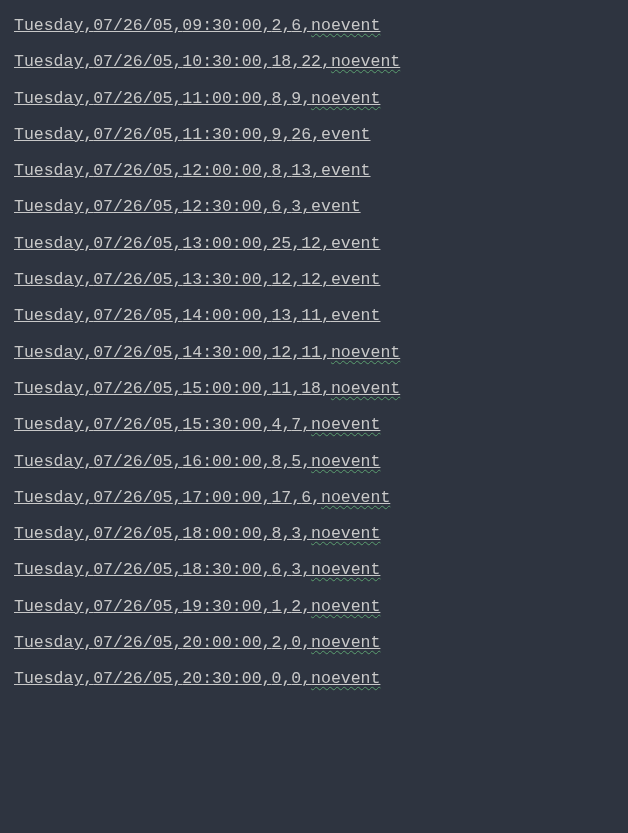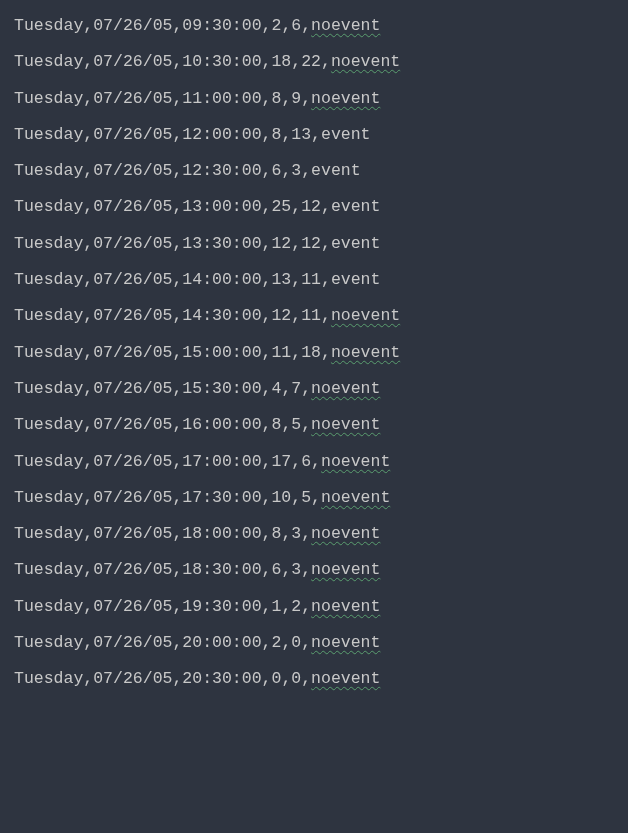--- a/index.html
+++ b/index.html
@@ -21,6 +21,7 @@
     }
     .line {
       display: block;
+      text-decoration: underline;
     }
     .comma {
       color: #c8c8c8;

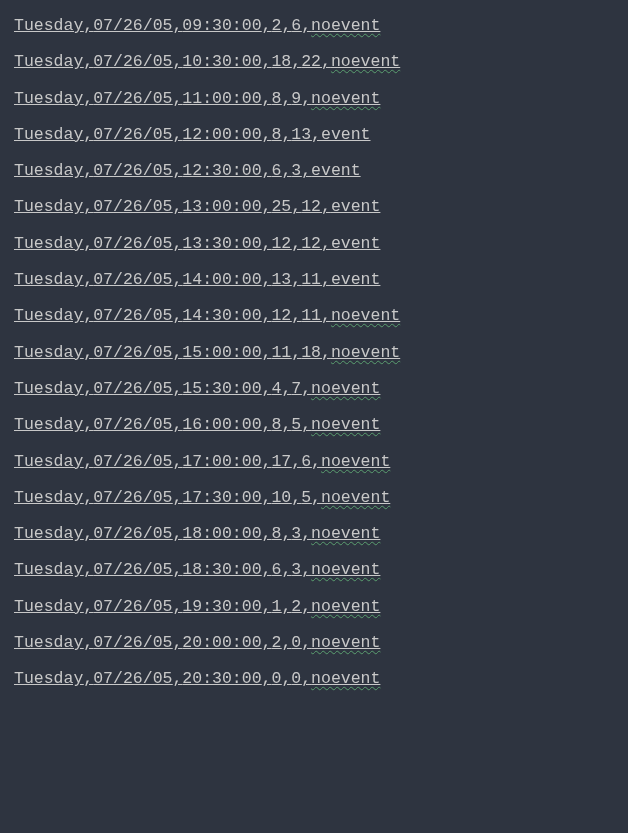--- a/index.html
+++ b/index.html
@@ -44,6 +44,7 @@
     <div class="line"><span class="text">Tuesday</span><span class="comma">,</span><span class="text">07/26/05</span><span class="comma">,</span><span class="text">09:30:00</span><span class="comma">,</span><span class="text">2</span><span class="comma">,</span><span class="text">6</span><span class="comma">,</span><span class="text spellcheck">noevent</span></div>
     <div class="line"><span class="text">Tuesday</span><span class="comma">,</span><span class="text">07/26/05</span><span class="comma">,</span><span class="text">10:30:00</span><span class="comma">,</span><span class="text">18</span><span class="comma">,</span><span class="text">22</span><span class="comma">,</span><span class="text spellcheck">noevent</span></div>
     <div class="line"><span class="text">Tuesday</span><span class="comma">,</span><span class="text">07/26/05</span><span class="comma">,</span><span class="text">11:00:00</span><span class="comma">,</span><span class="text">8</span><span class="comma">,</span><span class="text">9</span><span class="comma">,</span><span class="text spellcheck">noevent</span></div>
+    <div class="line"><span class="text">Tuesday</span><span class="comma">,</span><span class="text">07/26/05</span><span class="comma">,</span><span class="text">11:30:00</span><span class="comma">,</span><span class="text">9</span><span class="comma">,</span><span class="text">26</span><span class="comma">,</span><span class="text">event</span></div>
     <div class="line"><span class="text">Tuesday</span><span class="comma">,</span><span class="text">07/26/05</span><span class="comma">,</span><span class="text">12:00:00</span><span class="comma">,</span><span class="text">8</span><span class="comma">,</span><span class="text">13</span><span class="comma">,</span><span class="text">event</span></div>
     <div class="line"><span class="text">Tuesday</span><span class="comma">,</span><span class="text">07/26/05</span><span class="comma">,</span><span class="text">12:30:00</span><span class="comma">,</span><span class="text">6</span><span class="comma">,</span><span class="text">3</span><span class="comma">,</span><span class="text">event</span></div>
     <div class="line"><span class="text">Tuesday</span><span class="comma">,</span><span class="text">07/26/05</span><span class="comma">,</span><span class="text">13:00:00</span><span class="comma">,</span><span class="text">25</span><span class="comma">,</span><span class="text">12</span><span class="comma">,</span><span class="text">event</span></div>

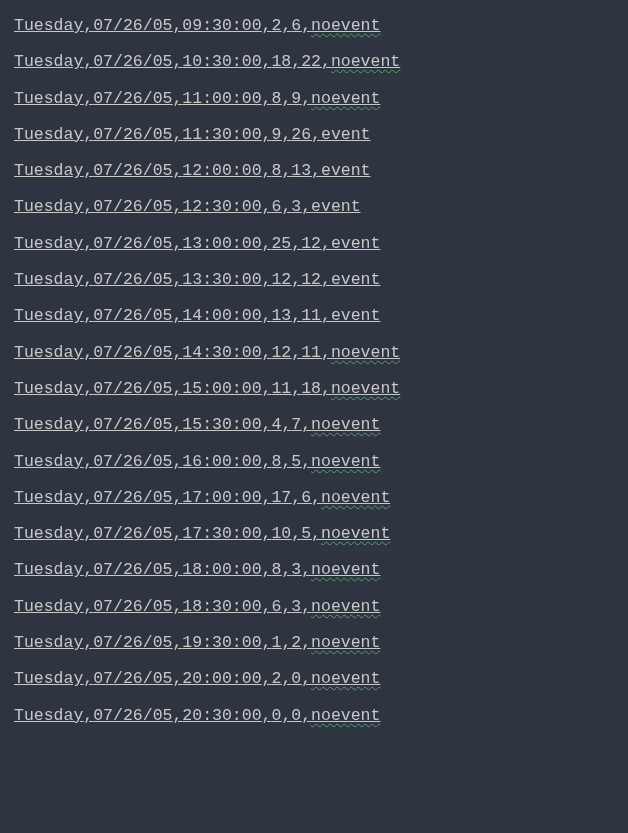--- a/index.html
+++ b/index.html
@@ -55,7 +55,6 @@
     <div class="line"><span class="text">Tuesday</span><span class="comma">,</span><span class="text">07/26/05</span><span class="comma">,</span><span class="text">15:30:00</span><span class="comma">,</span><span class="text">4</span><span class="comma">,</span><span class="text">7</span><span class="comma">,</span><span class="text spellcheck">noevent</span></div>
     <div class="line"><span class="text">Tuesday</span><span class="comma">,</span><span class="text">07/26/05</span><span class="comma">,</span><span class="text">16:00:00</span><span class="comma">,</span><span class="text">8</span><span class="comma">,</span><span class="text">5</span><span class="comma">,</span><span class="text spellcheck">noevent</span></div>
     <div class="line"><span class="text">Tuesday</span><span class="comma">,</span><span class="text">07/26/05</span><span class="comma">,</span><span class="text">17:00:00</span><span class="comma">,</span><span class="text">17</span><span class="comma">,</span><span class="text">6</span><span class="comma">,</span><span class="text spellcheck">noevent</span></div>
-    <div class="line"><span class="text">Tuesday</span><span class="comma">,</span><span class="text">07/26/05</span><span class="comma">,</span><span class="text">17:30:00</span><span class="comma">,</span><span class="text">10</span><span class="comma">,</span><span class="text">5</span><span class="comma">,</span><span class="text spellcheck">noevent</span></div>
     <div class="line"><span class="text">Tuesday</span><span class="comma">,</span><span class="text">07/26/05</span><span class="comma">,</span><span class="text">18:00:00</span><span class="comma">,</span><span class="text">8</span><span class="comma">,</span><span class="text">3</span><span class="comma">,</span><span class="text spellcheck">noevent</span></div>
     <div class="line"><span class="text">Tuesday</span><span class="comma">,</span><span class="text">07/26/05</span><span class="comma">,</span><span class="text">18:30:00</span><span class="comma">,</span><span class="text">6</span><span class="comma">,</span><span class="text">3</span><span class="comma">,</span><span class="text spellcheck">noevent</span></div>
     <div class="line"><span class="text">Tuesday</span><span class="comma">,</span><span class="text">07/26/05</span><span class="comma">,</span><span class="text">19:30:00</span><span class="comma">,</span><span class="text">1</span><span class="comma">,</span><span class="text">2</span><span class="comma">,</span><span class="text spellcheck">noevent</span></div>

